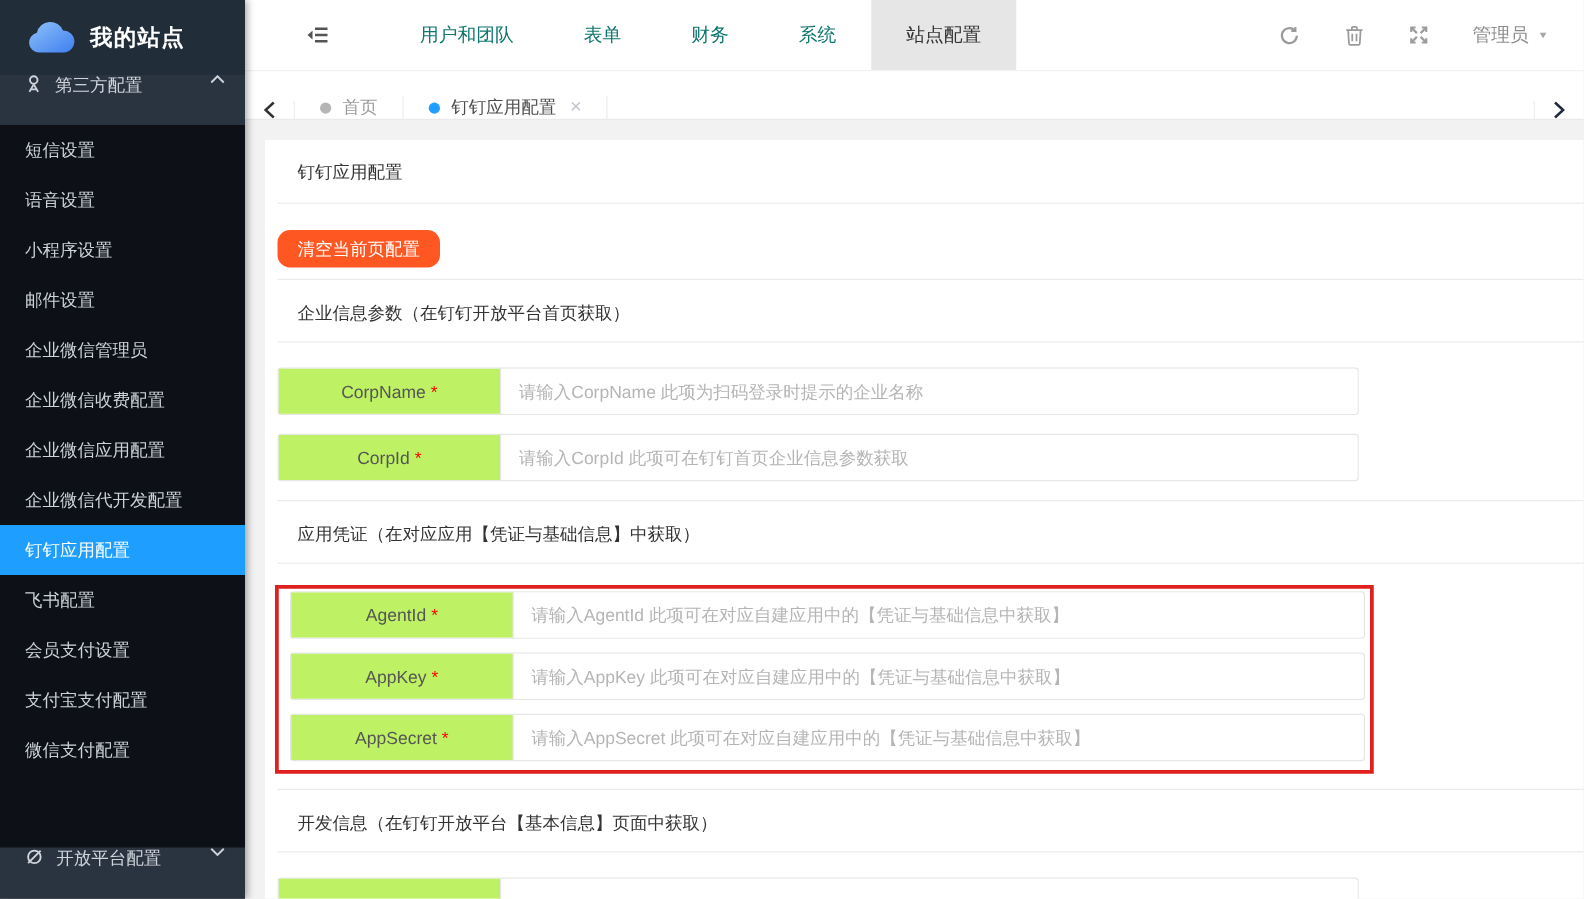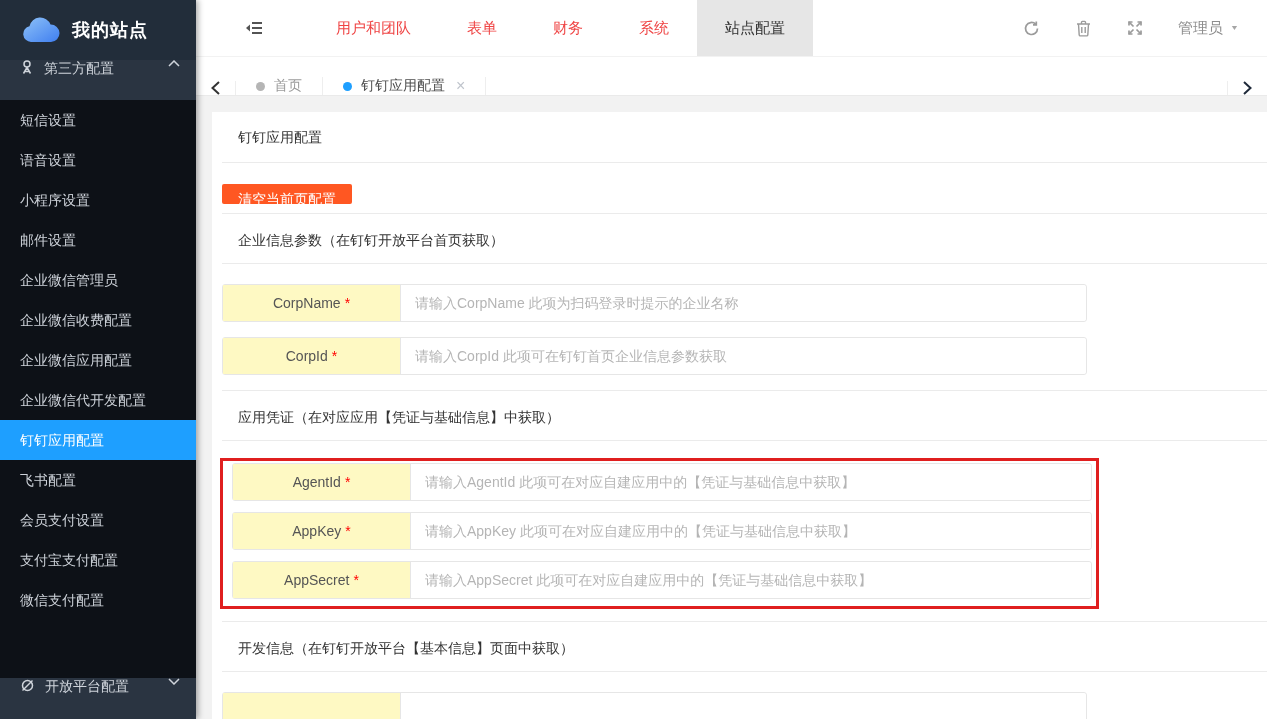--- a/index.html
+++ b/index.html
@@ -23,7 +23,7 @@
   .header { height:57px; background:#fff; display:flex; align-items:center; padding:0 28px 0 40px; border-bottom:1px solid #f2f2f2; flex-shrink:0; }
   .collapse-btn { width:36px; height:36px; display:flex; align-items:center; justify-content:center; cursor:pointer; margin-right:36px; }
   .topnav { display:flex; height:100%; align-items:stretch; }
-  .nav-item { display:flex; align-items:center; padding:0 28px; font-size:15px; color:#ef4444; cursor:pointer; }
+  .nav-item { display:flex; align-items:center; padding:0 28px; font-size:15px; color:#0f766e; cursor:pointer; }
   .nav-item.active { background:#e6e6e6; color:#333; }
   .header-right { margin-left:auto; display:flex; align-items:center; gap:14px; }
   .hicon { width:38px; height:38px; display:flex; align-items:center; justify-content:center; cursor:pointer; }

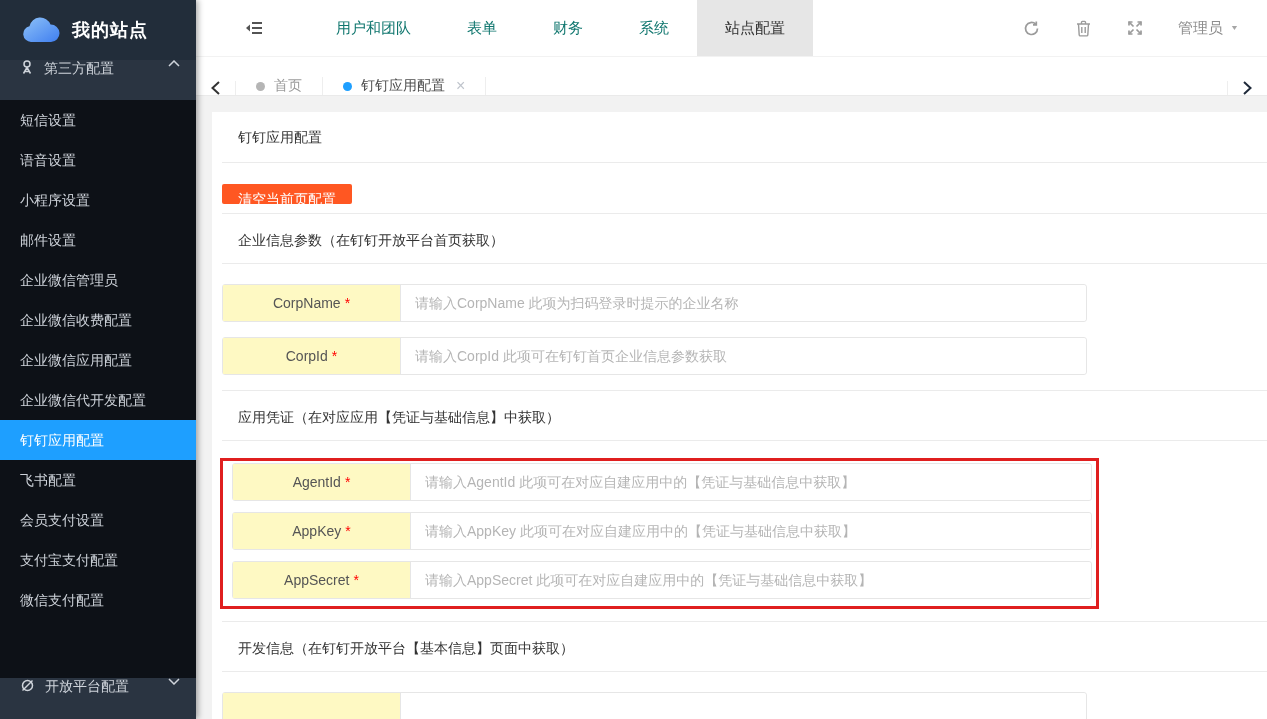--- a/index.html
+++ b/index.html
@@ -48,7 +48,7 @@
   .card { background:#fff; min-height:100%; }
   .card-title { padding:17px 16px 15px 26px; font-size:14px; color:#333; }
   .divider { border:none; border-top:1px solid #ebebeb; margin-left:10px; }
-  .btn-clear { display:inline-block; margin:21px 0 9px 10px; height:20px; line-height:30px; padding:0 16px; background:#ff5722; color:#fff; font-size:14px; border:none; border-radius:2px; cursor:pointer; }
+  .btn-clear { display:inline-block; margin:21px 0 9px 10px; height:30px; line-height:30px; padding:0 16px; background:#ff5722; color:#fff; font-size:14px; border:none; border-radius:10px; cursor:pointer; }
   .section-title { padding:18px 0 13px 26px; font-size:14px; color:#333; }
   .form-row { height:38px; display:flex; align-items:stretch; border:1px solid #e6e6e6; border-radius:3px; background:#fff; margin:15px 180px 15px 10px; }
   .form-row.first { margin-top:20px; }

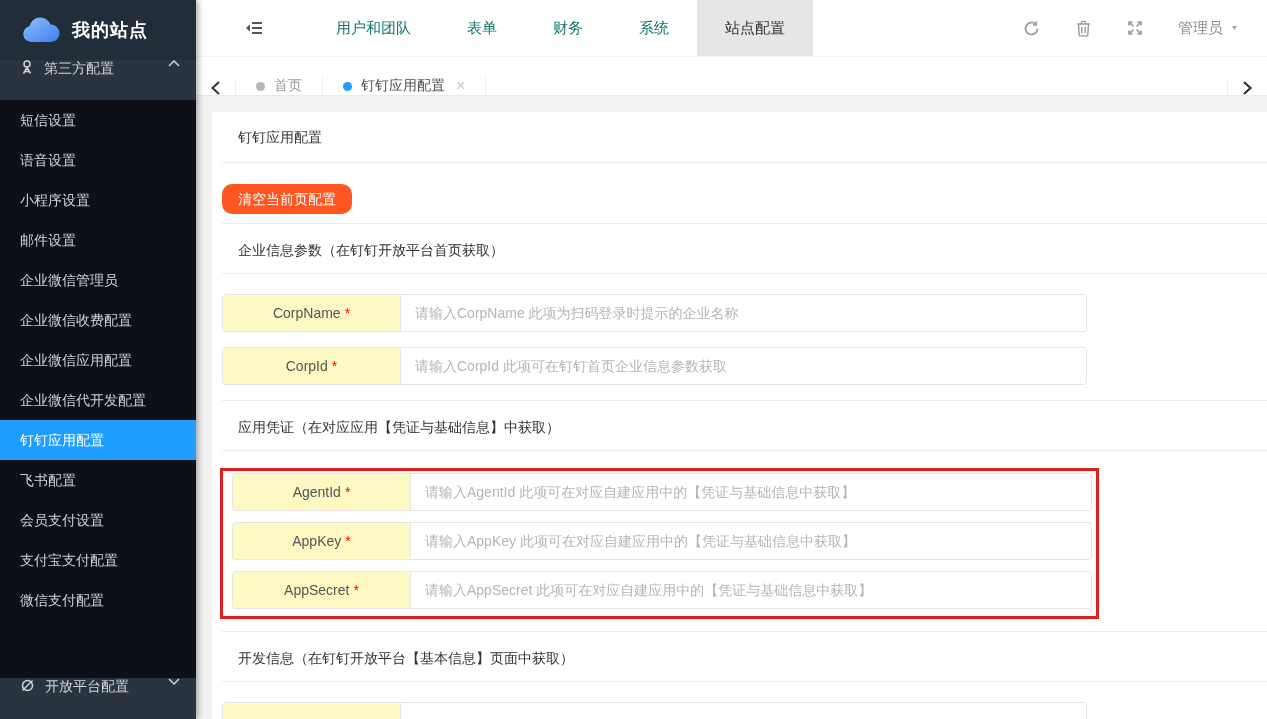--- a/index.html
+++ b/index.html
@@ -52,7 +52,7 @@
   .section-title { padding:18px 0 13px 26px; font-size:14px; color:#333; }
   .form-row { height:38px; display:flex; align-items:stretch; border:1px solid #e6e6e6; border-radius:3px; background:#fff; margin:15px 180px 15px 10px; }
   .form-row.first { margin-top:20px; }
-  .form-label { width:178px; background:#fef9c3; border-right:1px solid #e6e6e6; display:flex; align-items:center; justify-content:center; font-size:14px; color:#555; flex-shrink:0; }
+  .form-label { width:178px; background:#bef264; border-right:1px solid #e6e6e6; display:flex; align-items:center; justify-content:center; font-size:14px; color:#555; flex-shrink:0; }
   .form-label .star { color:#ff0000; margin-left:4px; }
   .form-input { flex:1; border:none; outline:none; padding:0 14px; font-size:14px; color:#666; border-radius:0 3px 3px 0; }
   .form-input::placeholder { color:#b5b5b5; }

